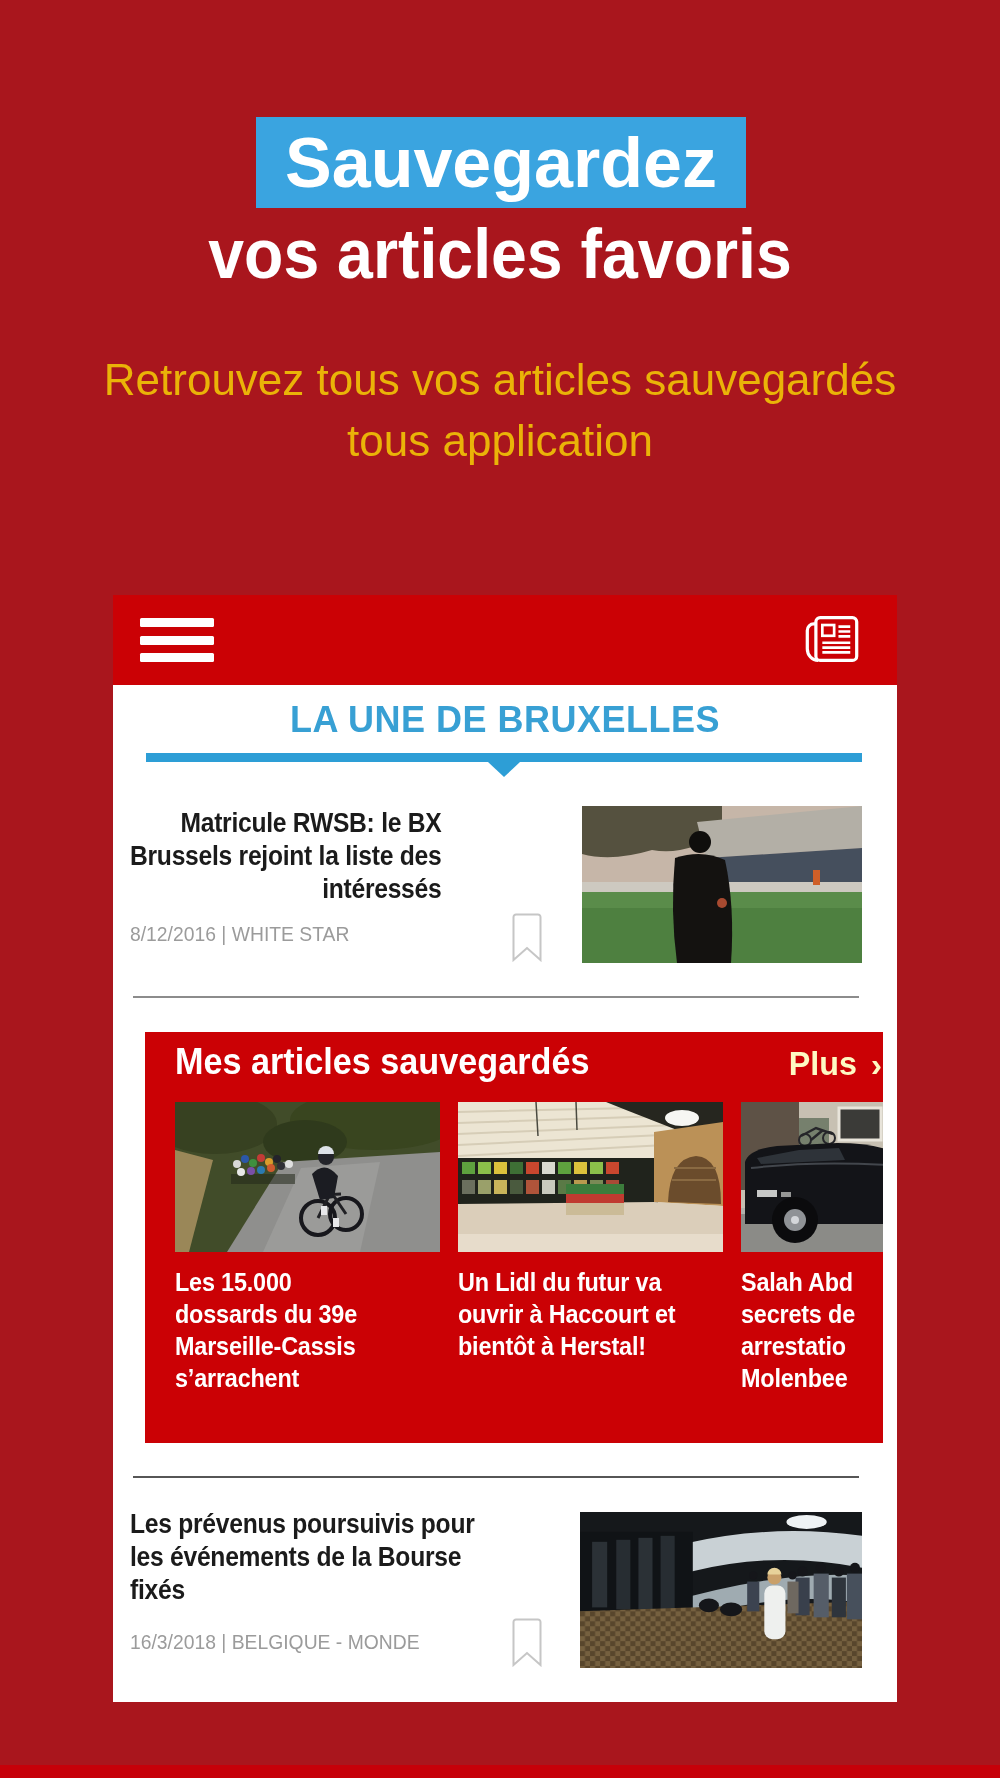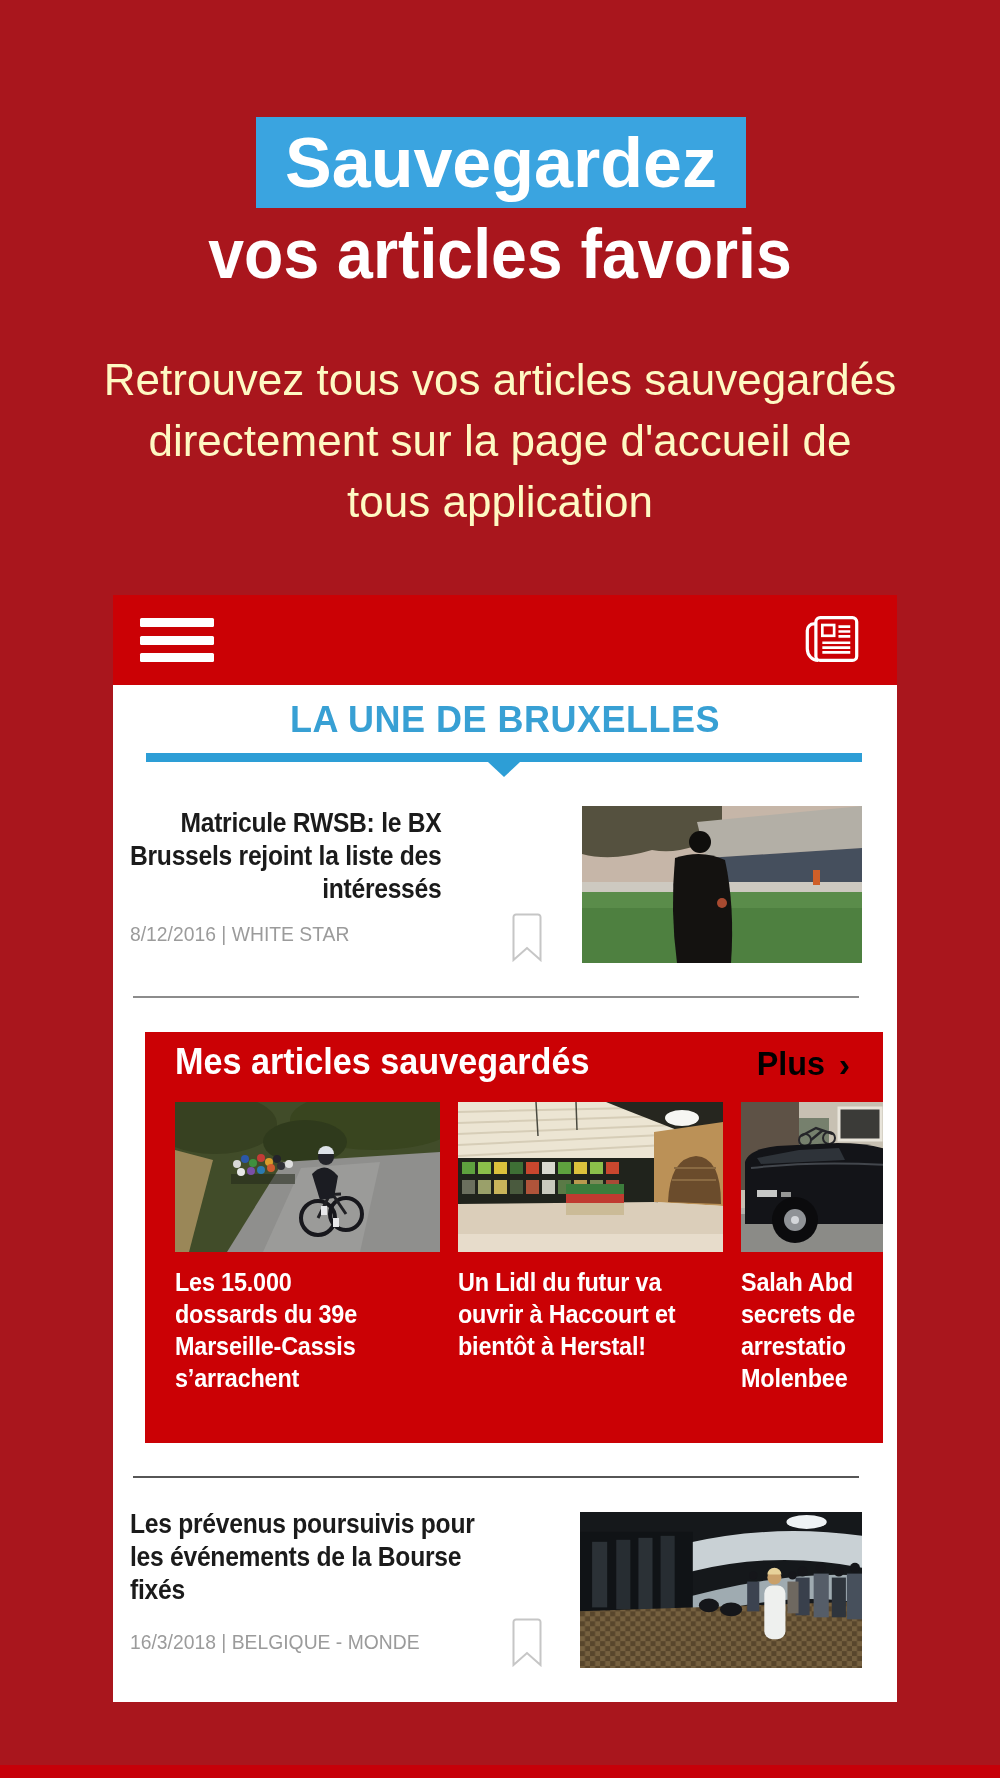--- a/index.html
+++ b/index.html
@@ -13,7 +13,7 @@
   .hl-text{font-size:70px;font-weight:bold;color:#fff;white-space:nowrap;}
   .promo-line2{left:0;top:214px;width:1000px;text-align:center;font-size:70px;font-weight:bold;
                color:#fff;transform:scaleX(.92);white-space:nowrap;}
-  .promo-sub{left:0;top:349px;width:1000px;text-align:center;color:#fef9c3;font-size:44px;
+  .promo-sub{left:0;top:349px;width:1000px;text-align:center;color:#eab308;font-size:44px;
              font-weight:300;line-height:61px;}
 
   

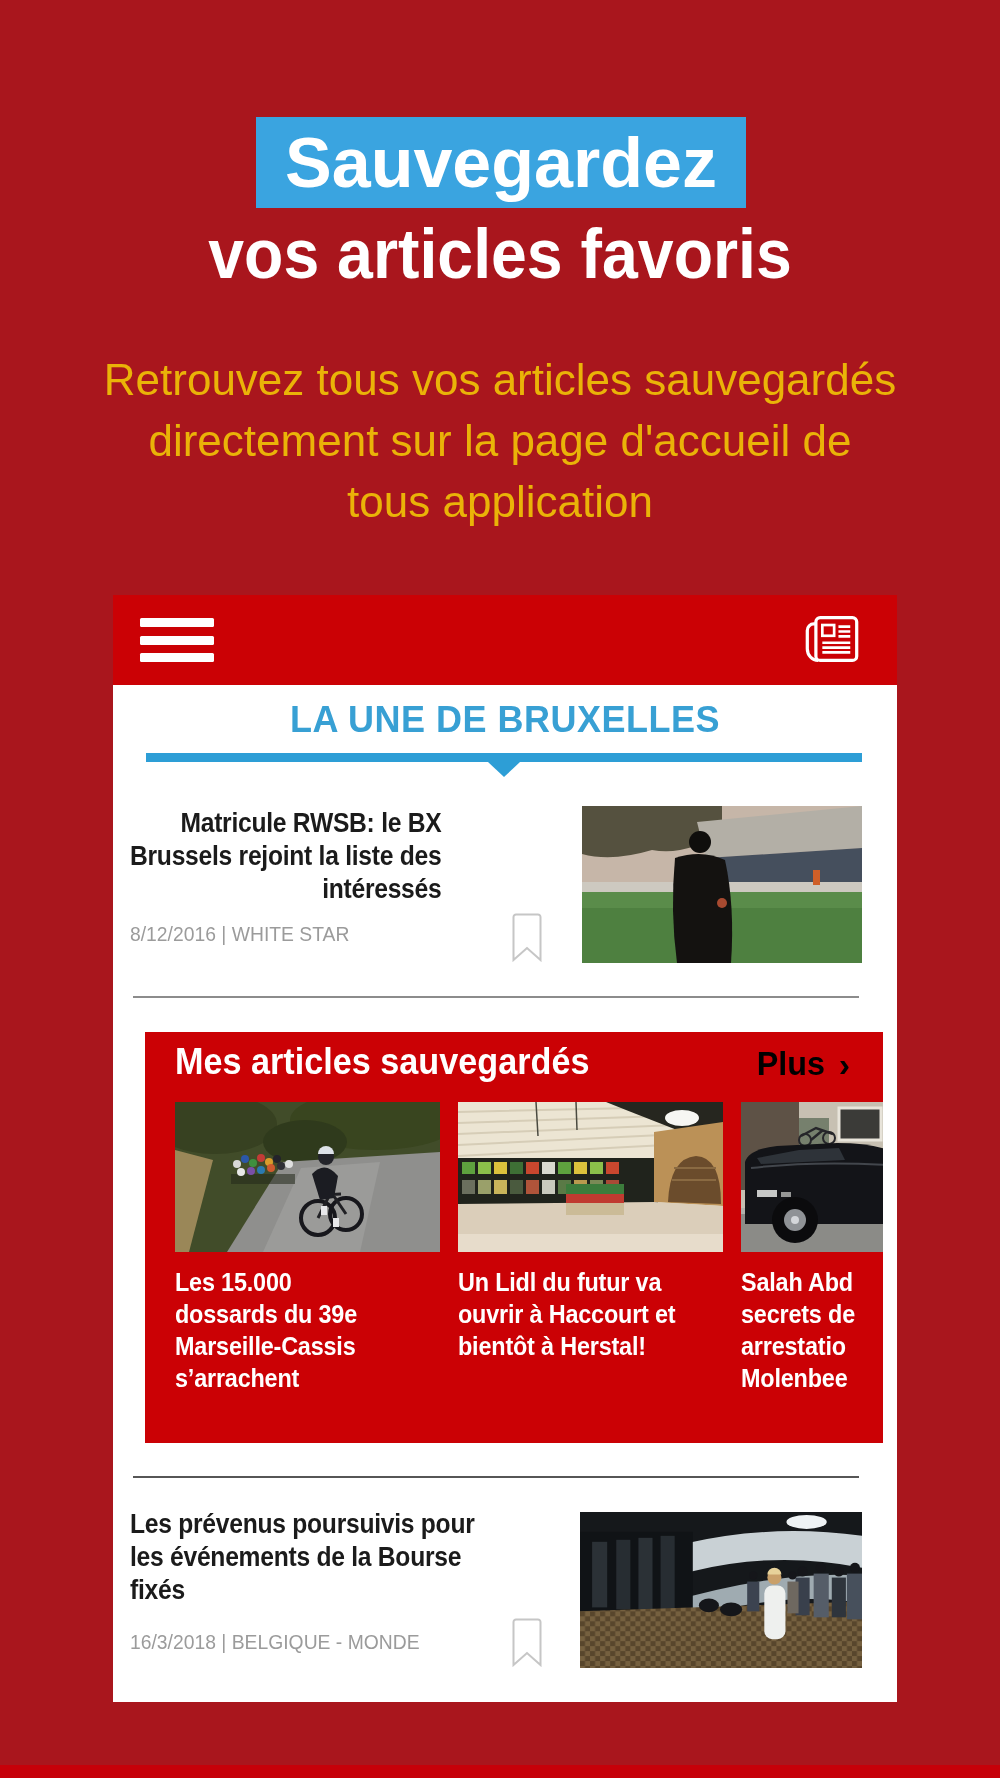--- a/index.html
+++ b/index.html
@@ -67,7 +67,6 @@
 
   <div class="abs promo-sub">
     <div>Retrouvez tous vos articles sauvegardés</div>
-    <div>directement sur la page d'accueil de</div>
     <div>tous application</div>
   </div>
 

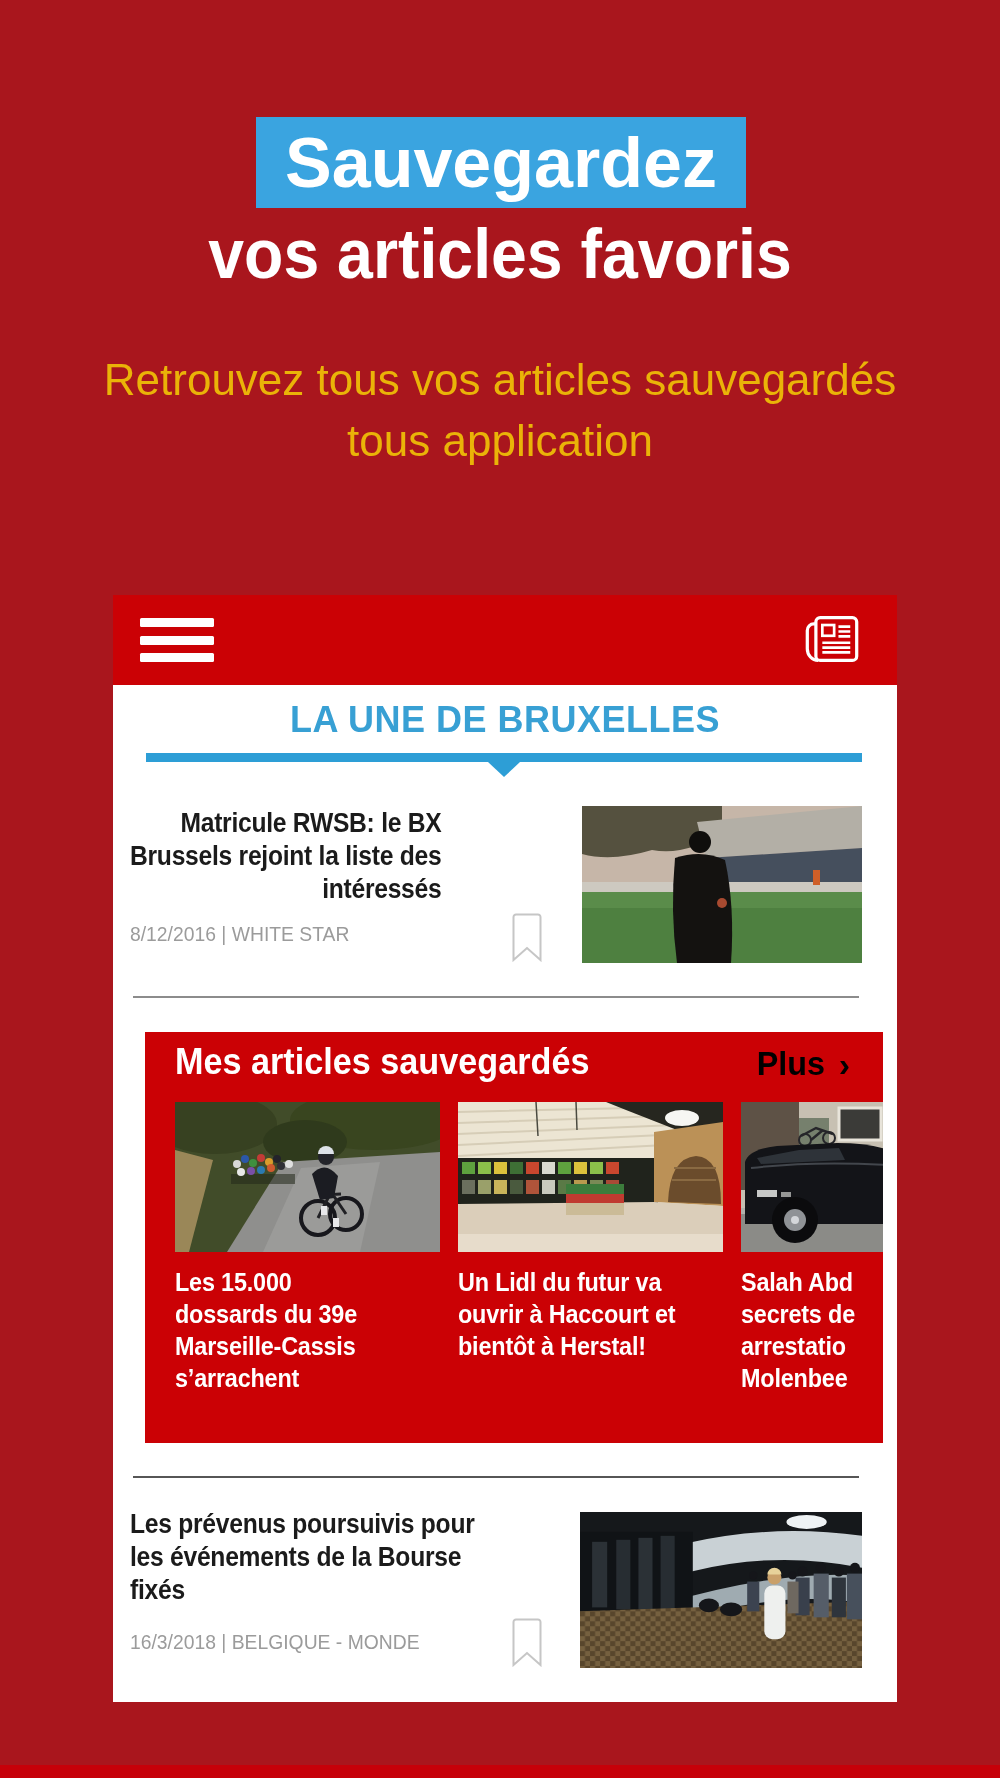--- a/index.html
+++ b/index.html
@@ -46,8 +46,8 @@
   .saved{left:32px;top:437px;width:714px;height:411px;background:#cb0105;overflow:hidden;cursor:default;padding-left:24px;}
   .sv-title{left:30px;top:8px;font-size:36px;line-height:44px;font-weight:bold;color:#fff;
             transform:scaleX(.95);transform-origin:left top;white-space:nowrap;}
-  .sv-more{right:33px;top:12px;display:flex;align-items:center;background:none;border:none;
-           padding:0;cursor:pointer;color:#000000;}
+  .sv-more{right:1px;top:12px;display:flex;align-items:center;background:none;border:none;
+           padding:0;cursor:pointer;color:#fef9c3;}
   .sv-more .lbl{font-size:34px;font-weight:bold;transform:scaleX(.95);}
   .sv-more .chev{font-size:34px;font-weight:bold;margin-left:12px;line-height:34px;}
   .sv-card-title{font-weight:bold;color:#fff;font-size:26px;line-height:32px;letter-spacing:-.2px;

